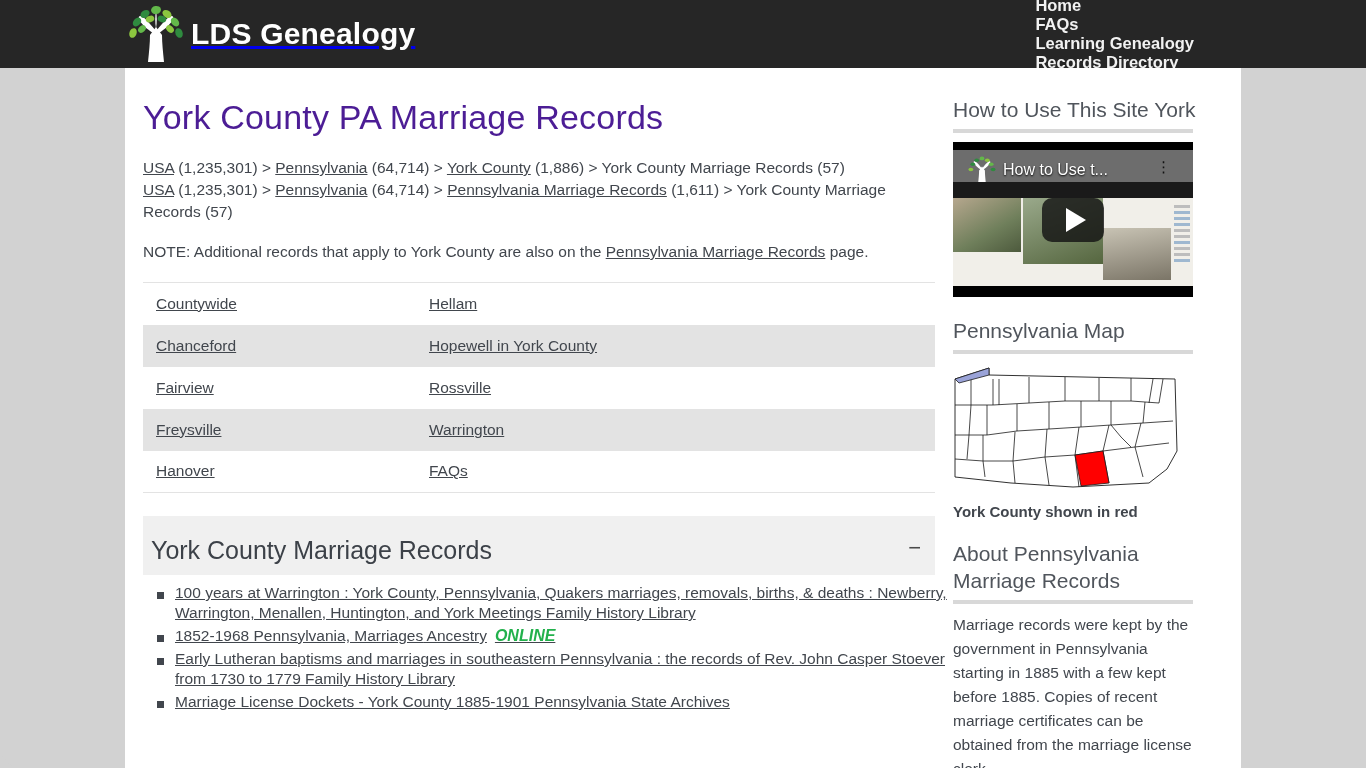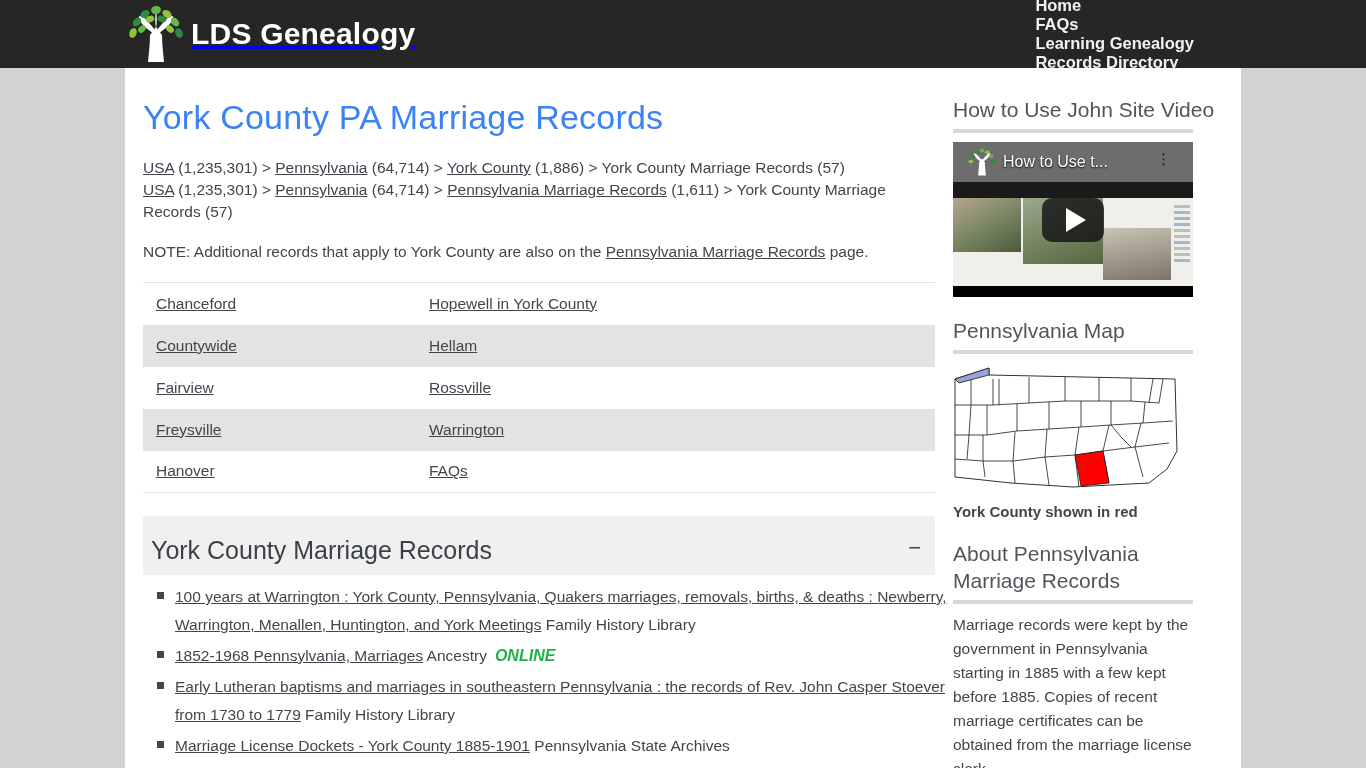--- a/index.html
+++ b/index.html
@@ -79,7 +79,7 @@
   h1.title {
     font-size: 34px;
     font-weight: normal;
-    color: #3b82f6;
+    color: #4c1d95;
     margin: 0 0 20px 0;
     letter-spacing: .2px;
   }

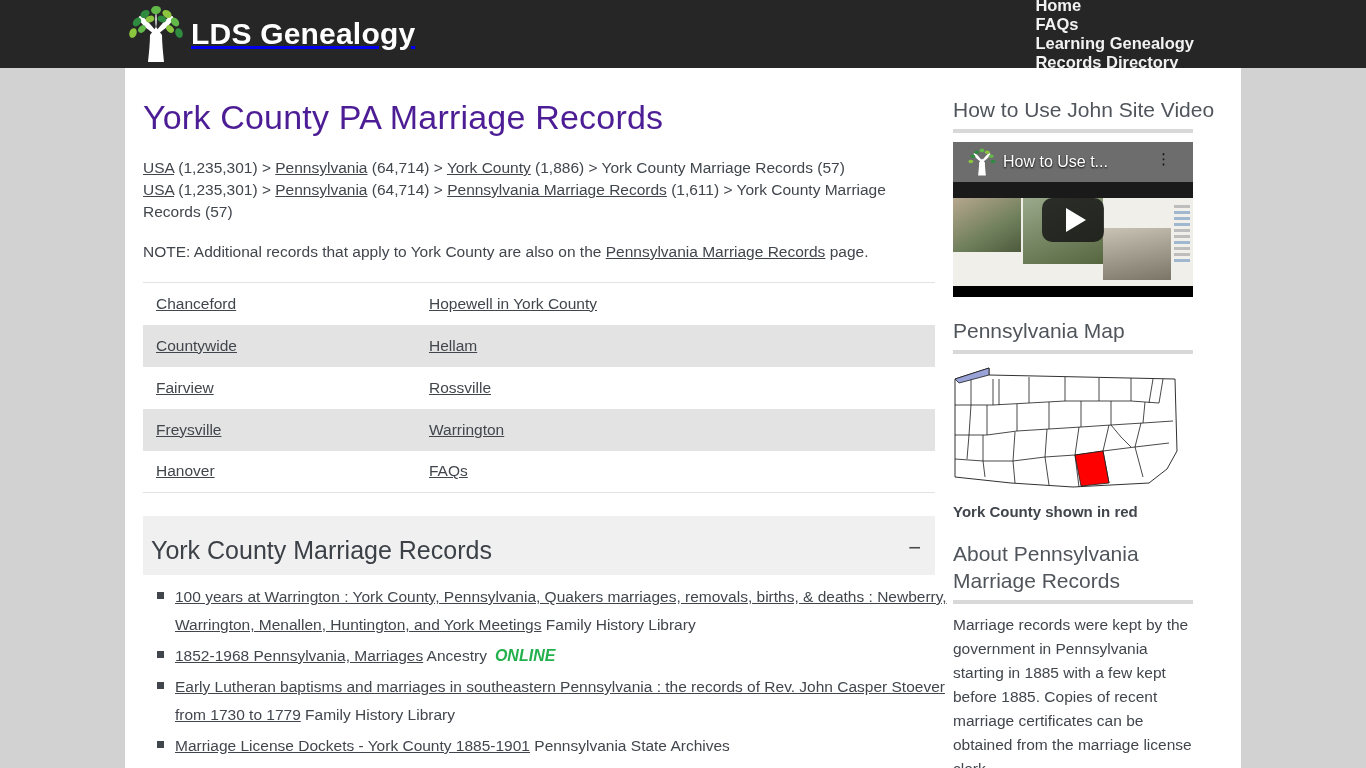--- a/index.html
+++ b/index.html
@@ -352,7 +352,7 @@
       <div class="side">
 
         <div>
-          <h2>How to Use John Site Video</h2>
+          <h2>How to Use This Site York</h2>
           <div class="rule"></div>
           <div class="video">
             <div class="vid-bar">

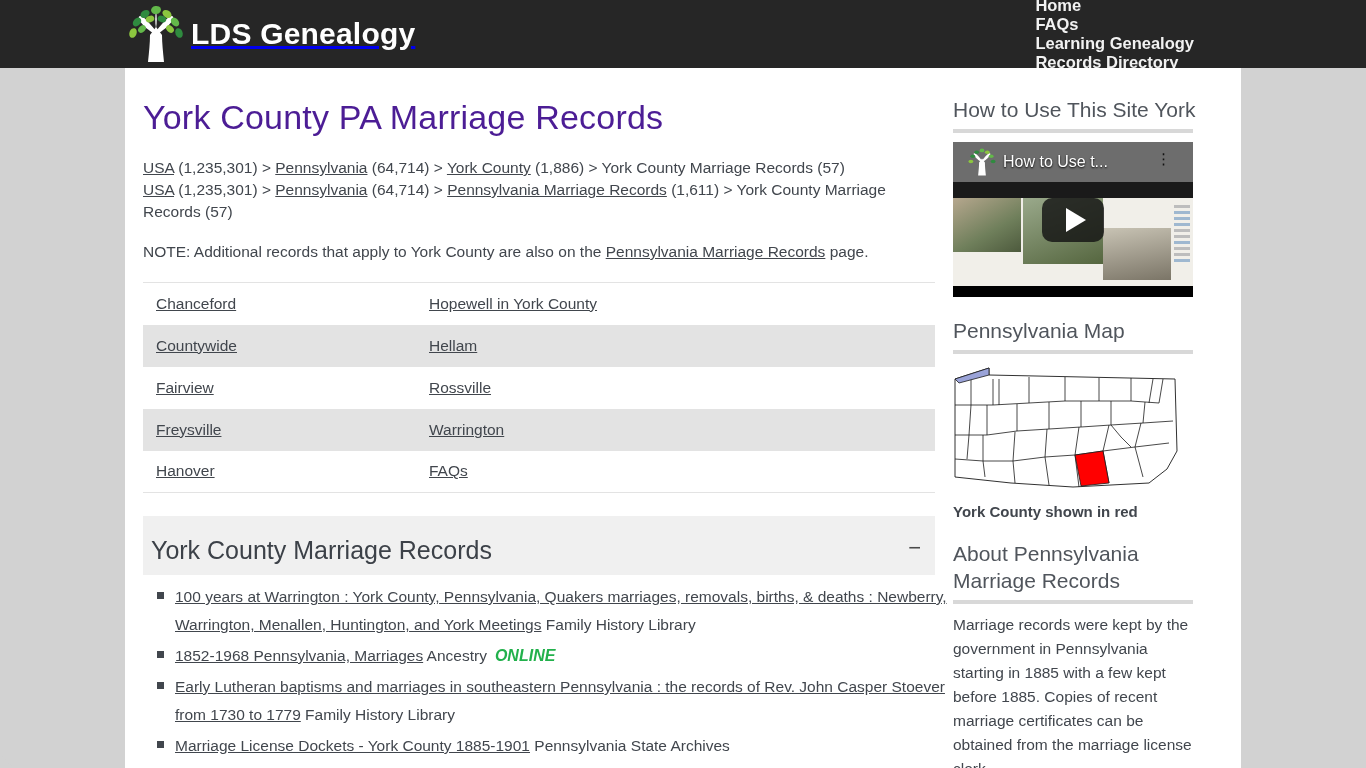--- a/index.html
+++ b/index.html
@@ -197,7 +197,7 @@
     overflow: hidden;
   }
   .vid-bar {
-    position: absolute; top: 0; left: 0;
+    position: absolute; top: 8px; left: 0;
     width: 240px; height: 40px;
     background: #6d6d6d;
     display: flex; align-items: center;

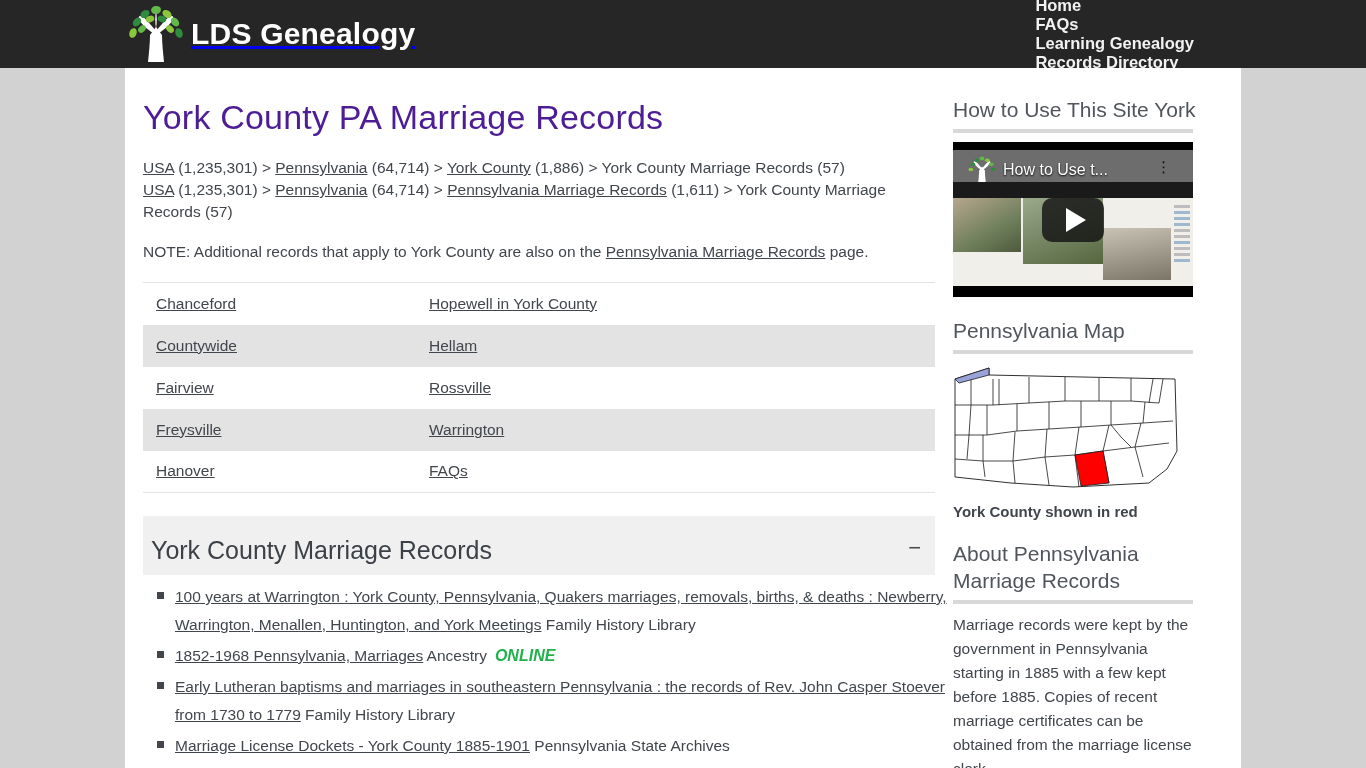--- a/index.html
+++ b/index.html
@@ -314,12 +314,12 @@
         <table class="places">
           <tbody id="places-body">
               <tr>
+                <td class="c1"><a href="#">Countywide</a></td>
+                <td><a href="#">Hellam</a></td>
+              </tr>
+              <tr>
                 <td class="c1"><a href="#">Chanceford</a></td>
                 <td><a href="#">Hopewell in York County</a></td>
-              </tr>
-              <tr>
-                <td class="c1"><a href="#">Countywide</a></td>
-                <td><a href="#">Hellam</a></td>
               </tr>
               <tr>
                 <td class="c1"><a href="#">Fairview</a></td>

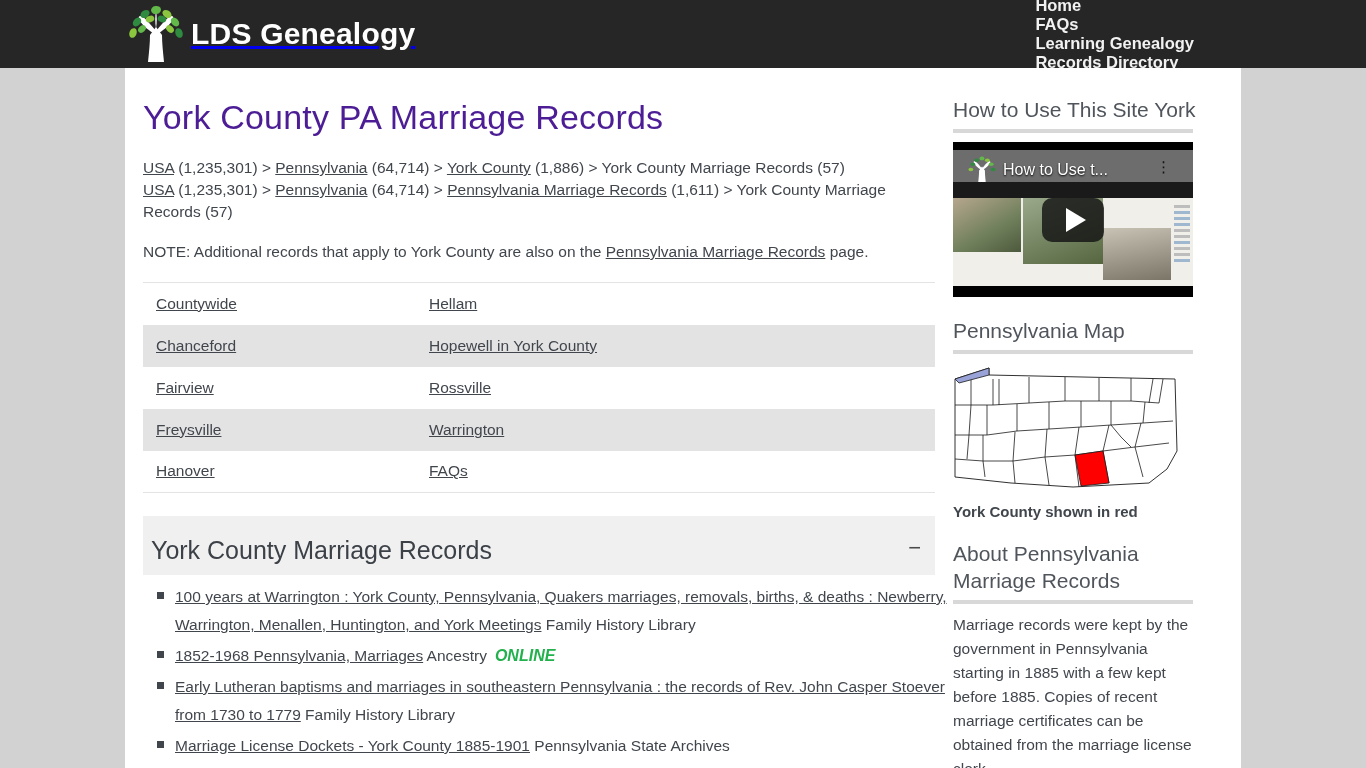--- a/index.html
+++ b/index.html
@@ -151,11 +151,12 @@
   }
   ul.records li {
     font-size: 15.5px;
-    line-height: 28px;
+    line-height: 20px;
     color: #41464d;
     margin-bottom: 3px;
     position: relative;
     padding-left: 0;
+    text-decoration: underline;
   }
   ul.records li::before {
     content: "";

